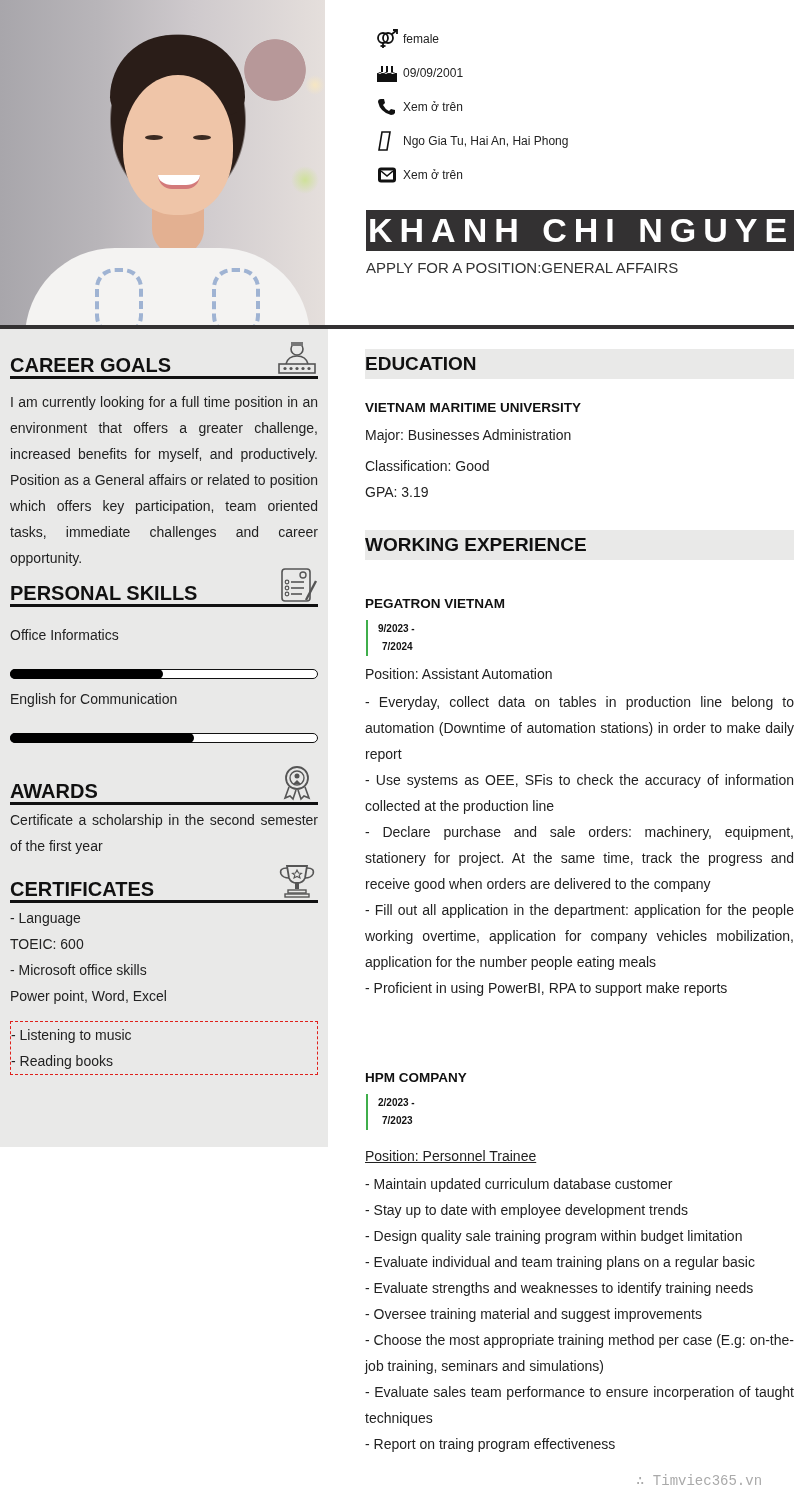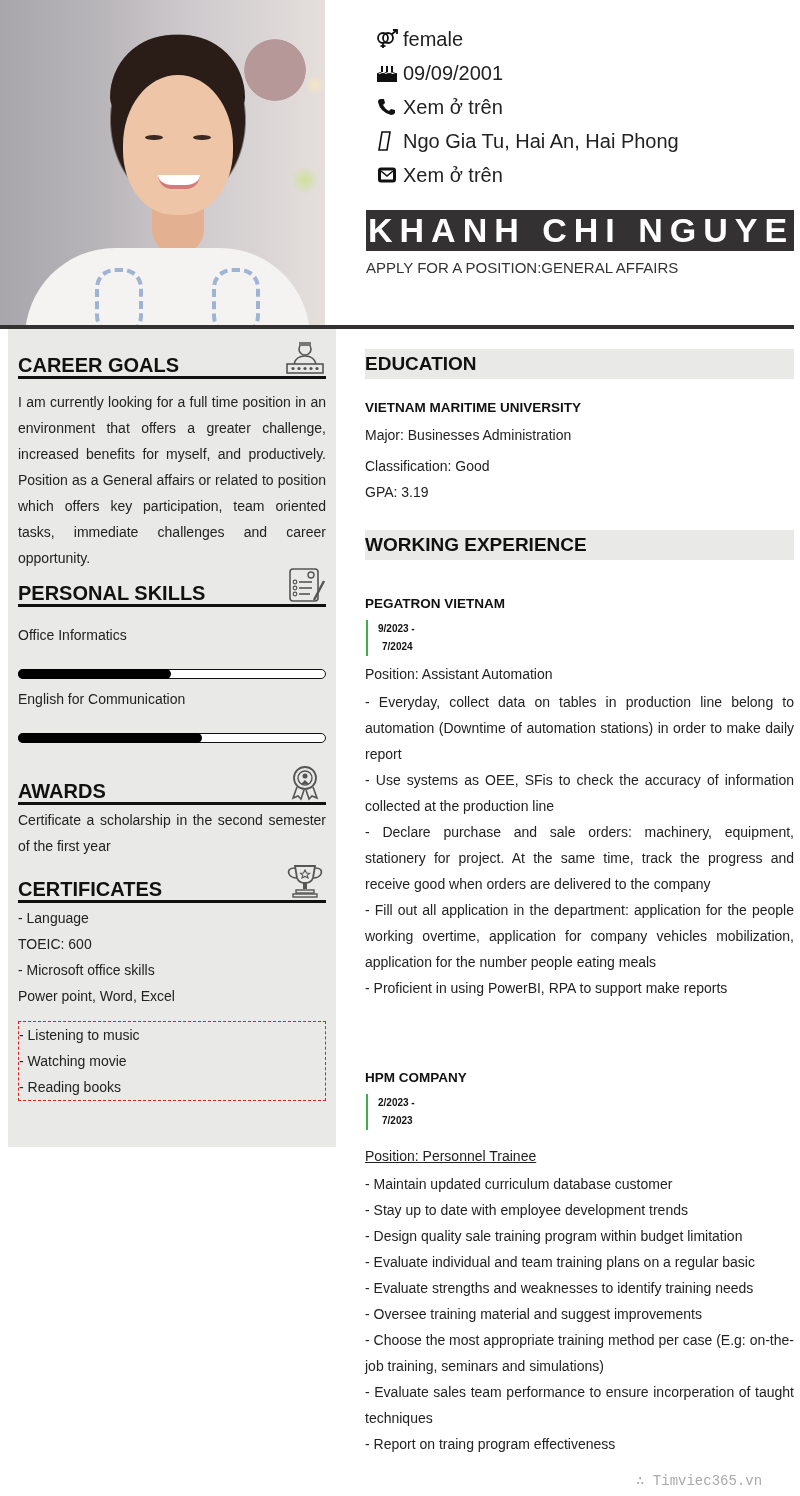--- a/index.html
+++ b/index.html
@@ -46,7 +46,7 @@
 
   
   .contact { position: absolute; left: 376px; top: 22px; width: 400px; }
-  .contact-row { display: flex; align-items: center; height: 34px; font-size: 20px; color: #222; }
+  .contact-row { display: flex; align-items: center; height: 34px; font-size: 12px; color: #222; }
   .contact-row .ci { width: 27px; display: flex; align-items: center; justify-content: flex-start; font-size: 18px; color: #111; }
   .contact-row .ci svg { display: block; }
 

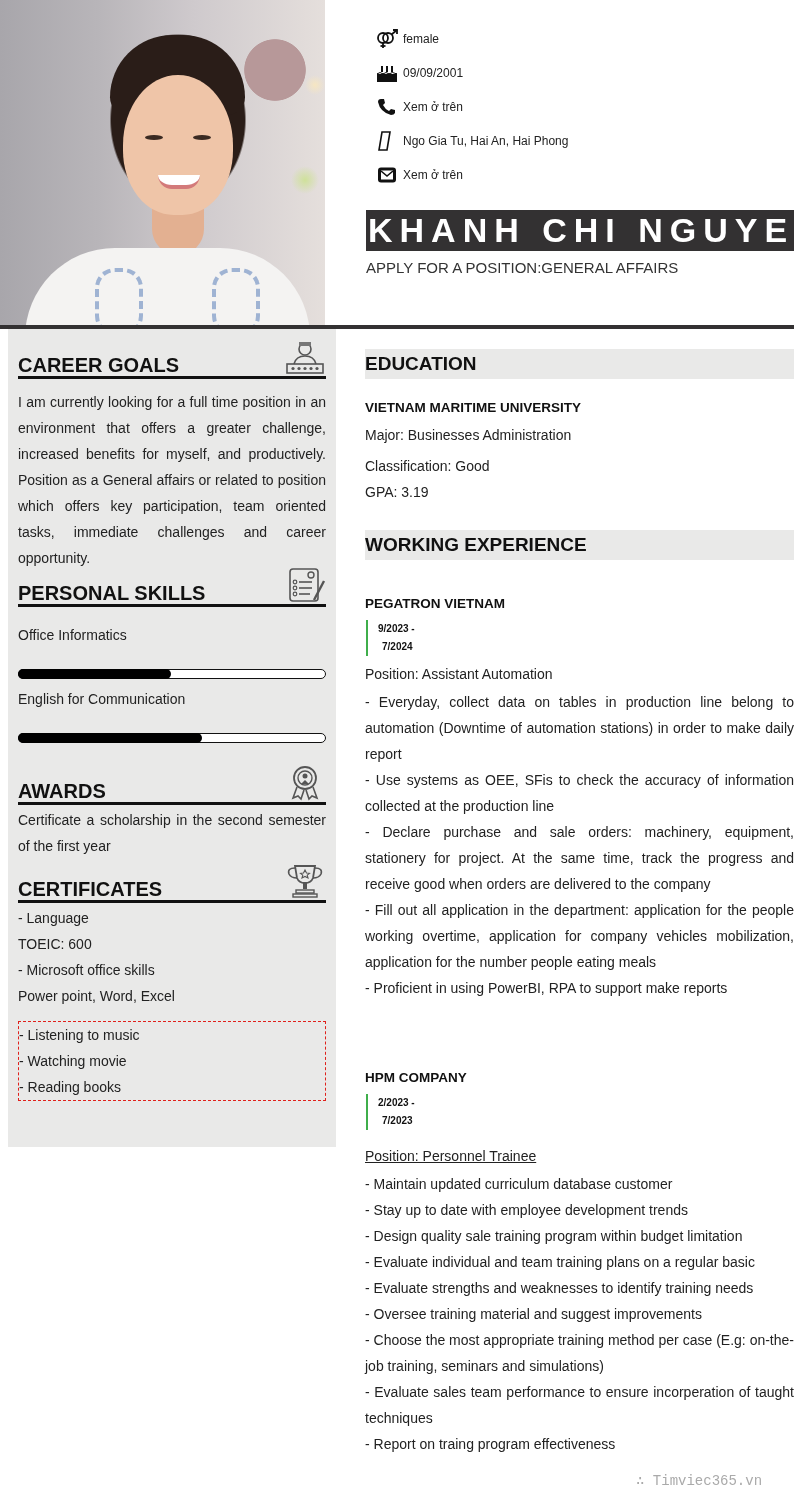--- a/index.html
+++ b/index.html
@@ -62,7 +62,7 @@
 
   
   .left {
-    position: absolute; left: 8px; top: 329px; width: 328px; height: 818px; background: #e9e9e8;
+    position: absolute; left: 0; top: 329px; width: 328px; height: 818px; background: #e9e9e8;
   }
   .lsec { position: absolute; left: 10px; width: 308px; }
   .lsec-head {

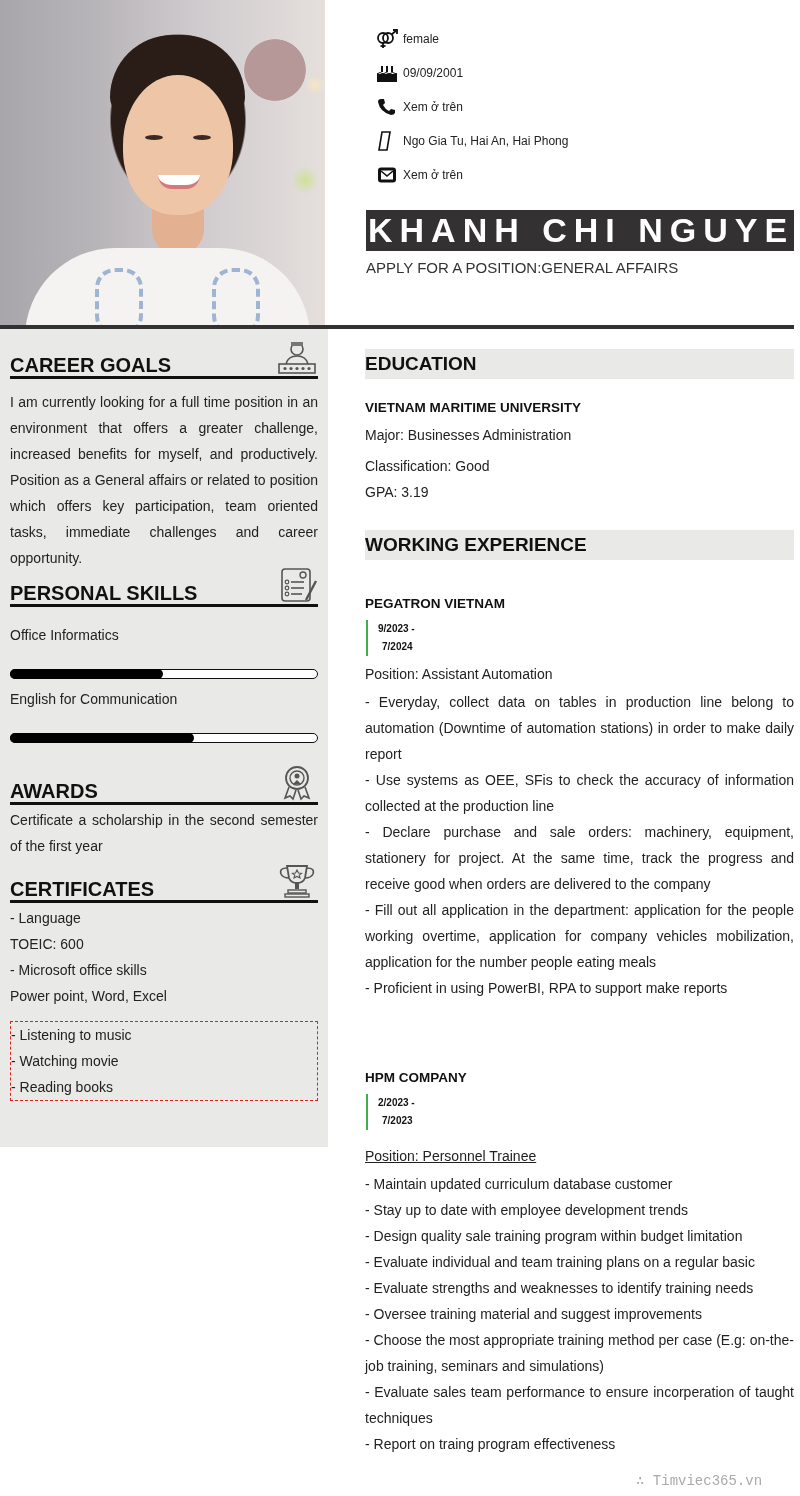--- a/index.html
+++ b/index.html
@@ -254,7 +254,6 @@
   <div class="lsec" style="top:690px;">
     <div class="hobbies-box" style="margin-top:2px;">
       <div class="line">- Listening to music</div>
-      <div class="line">- Watching movie</div>
       <div class="line">- Reading books</div>
     </div>
   </div>

